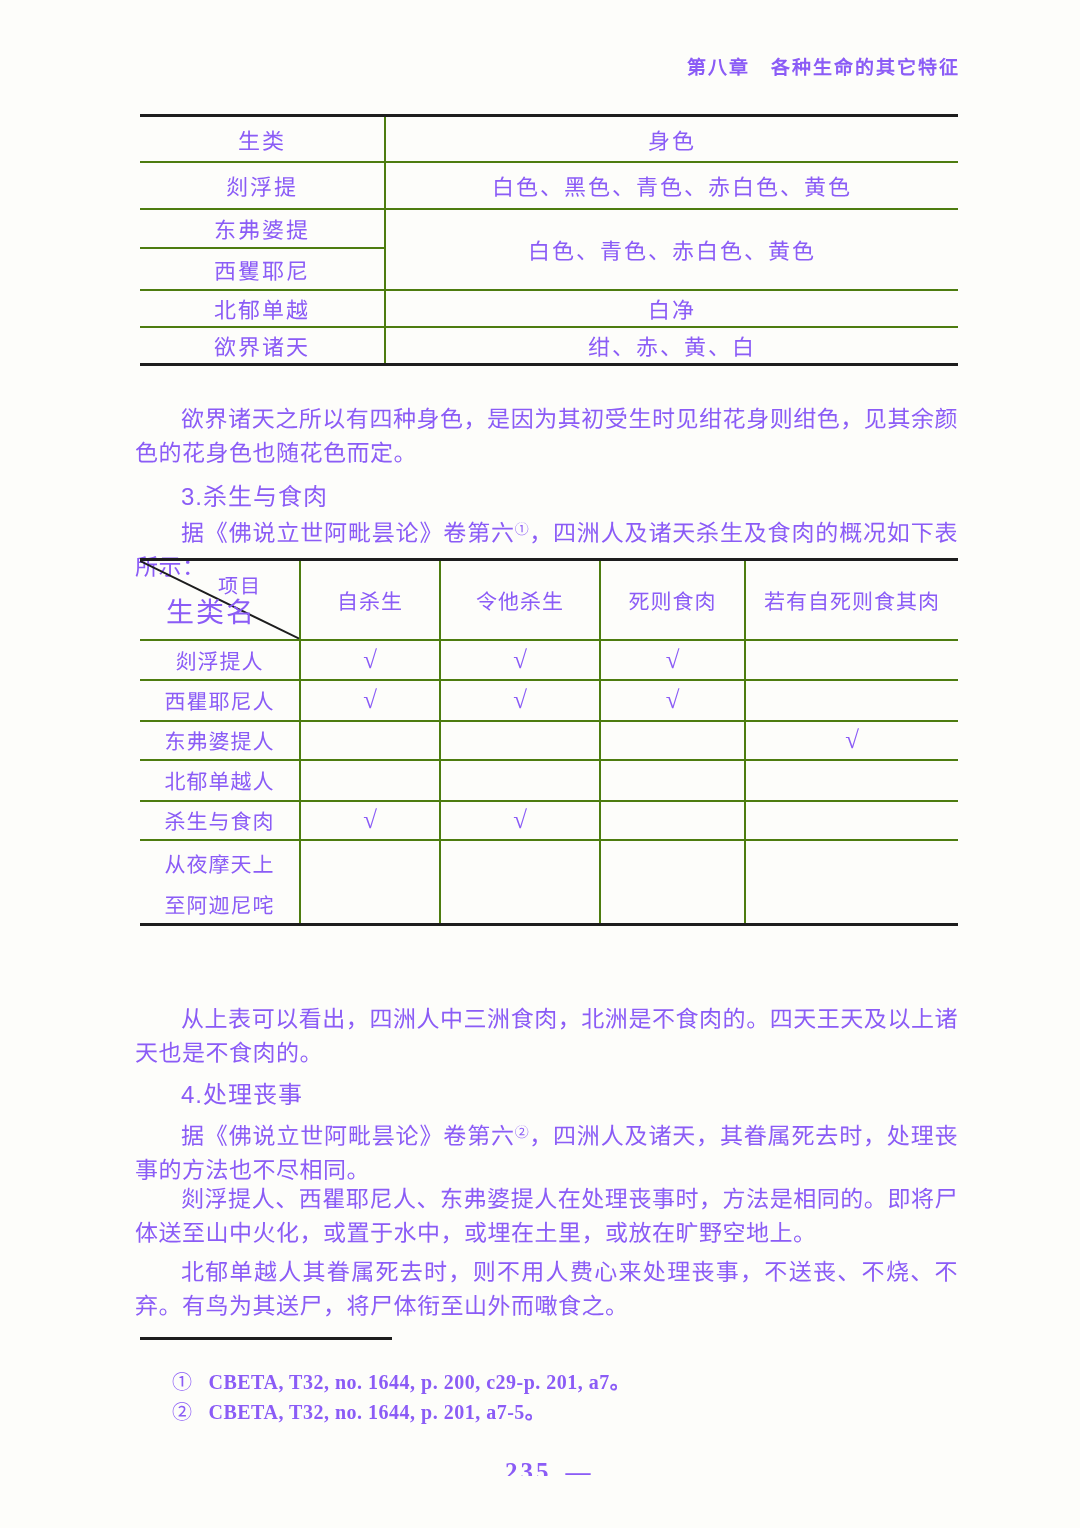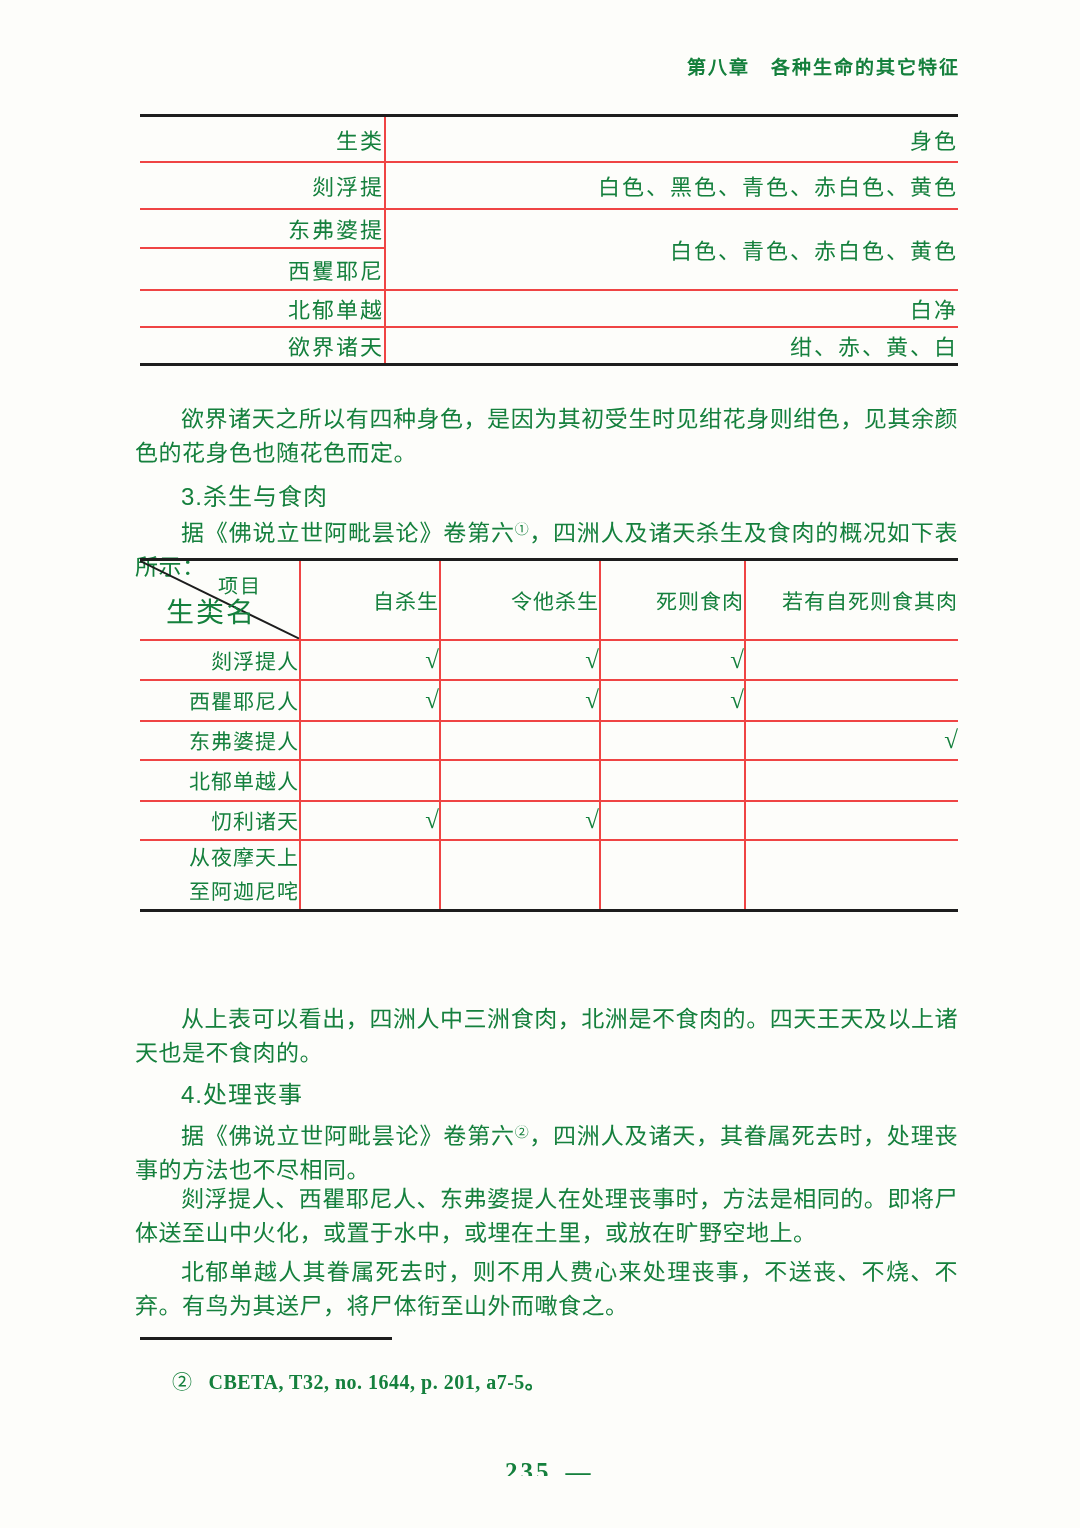--- a/index.html
+++ b/index.html
@@ -10,7 +10,7 @@
     height: 1528px;
     margin: 0 auto;
     background: #fdfdfa;
-    color: #15803d;
+    color: #8b5cf6;
     font-family: "Liberation Serif", "DejaVu Serif", serif;
     overflow: hidden;
   }

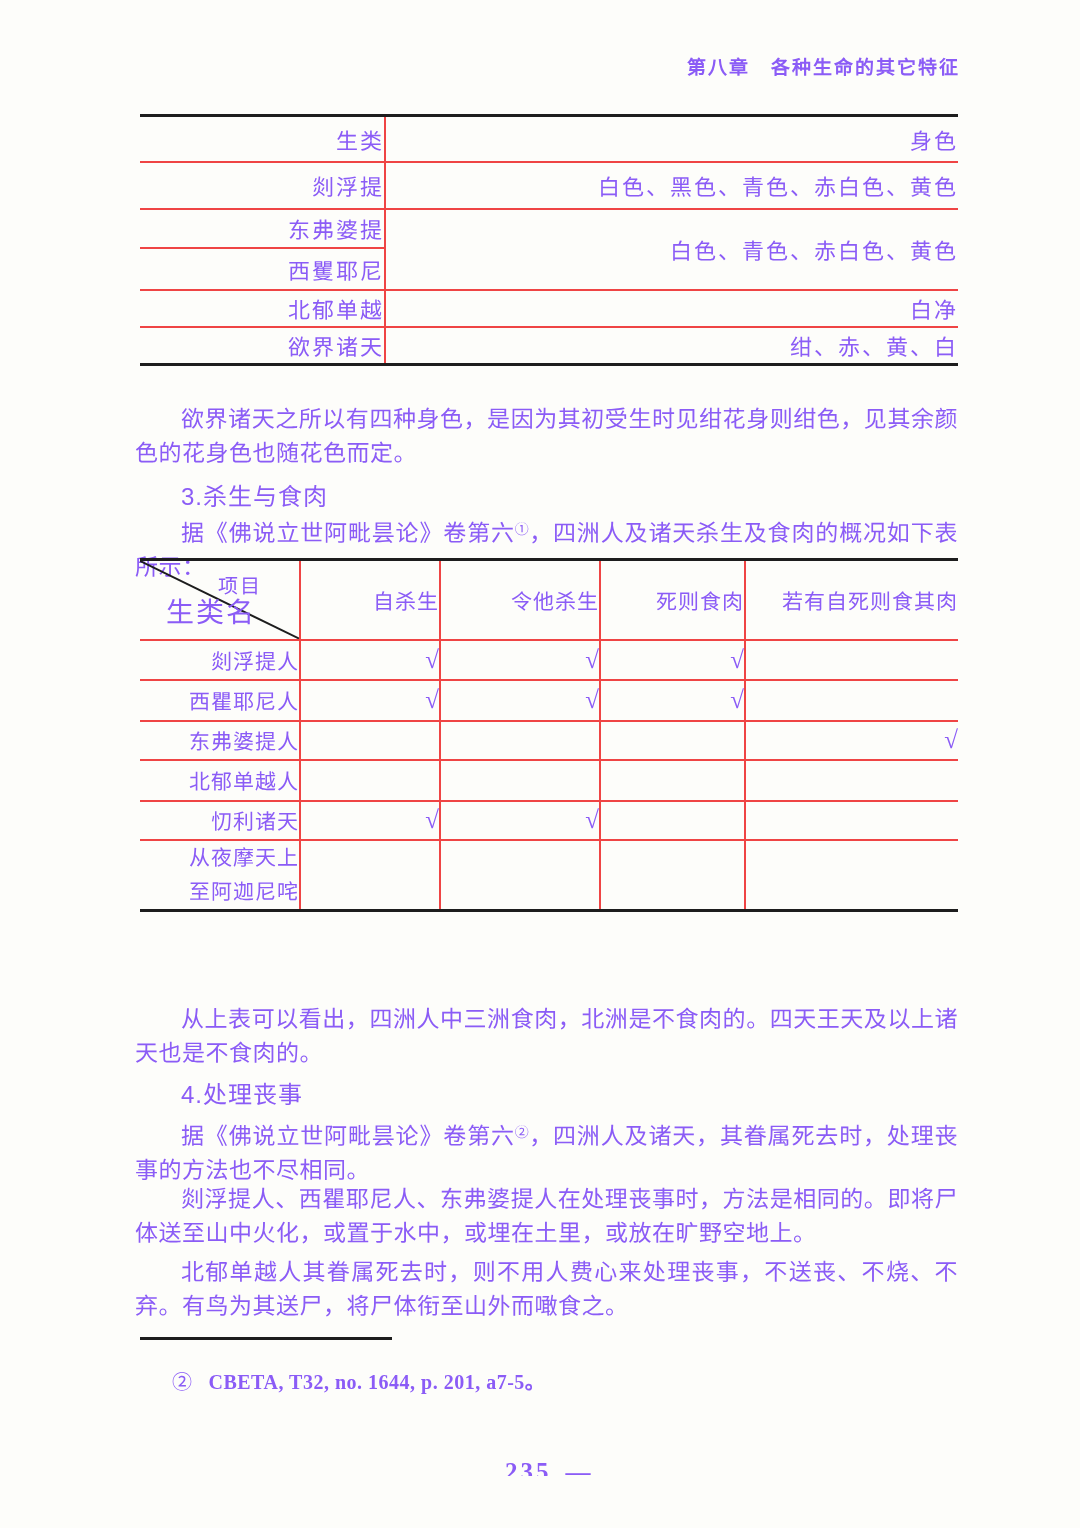--- a/index.html
+++ b/index.html
@@ -34,8 +34,8 @@
     border-bottom: 3px solid #1d1d1d;
   }
   .dtable td {
-    border: 2px solid #ef4444;
-    text-align: right;
+    border: 2px solid #4d7c0f;
+    text-align: center;
     vertical-align: middle;
     font-size: 21px;
     letter-spacing: 1px;

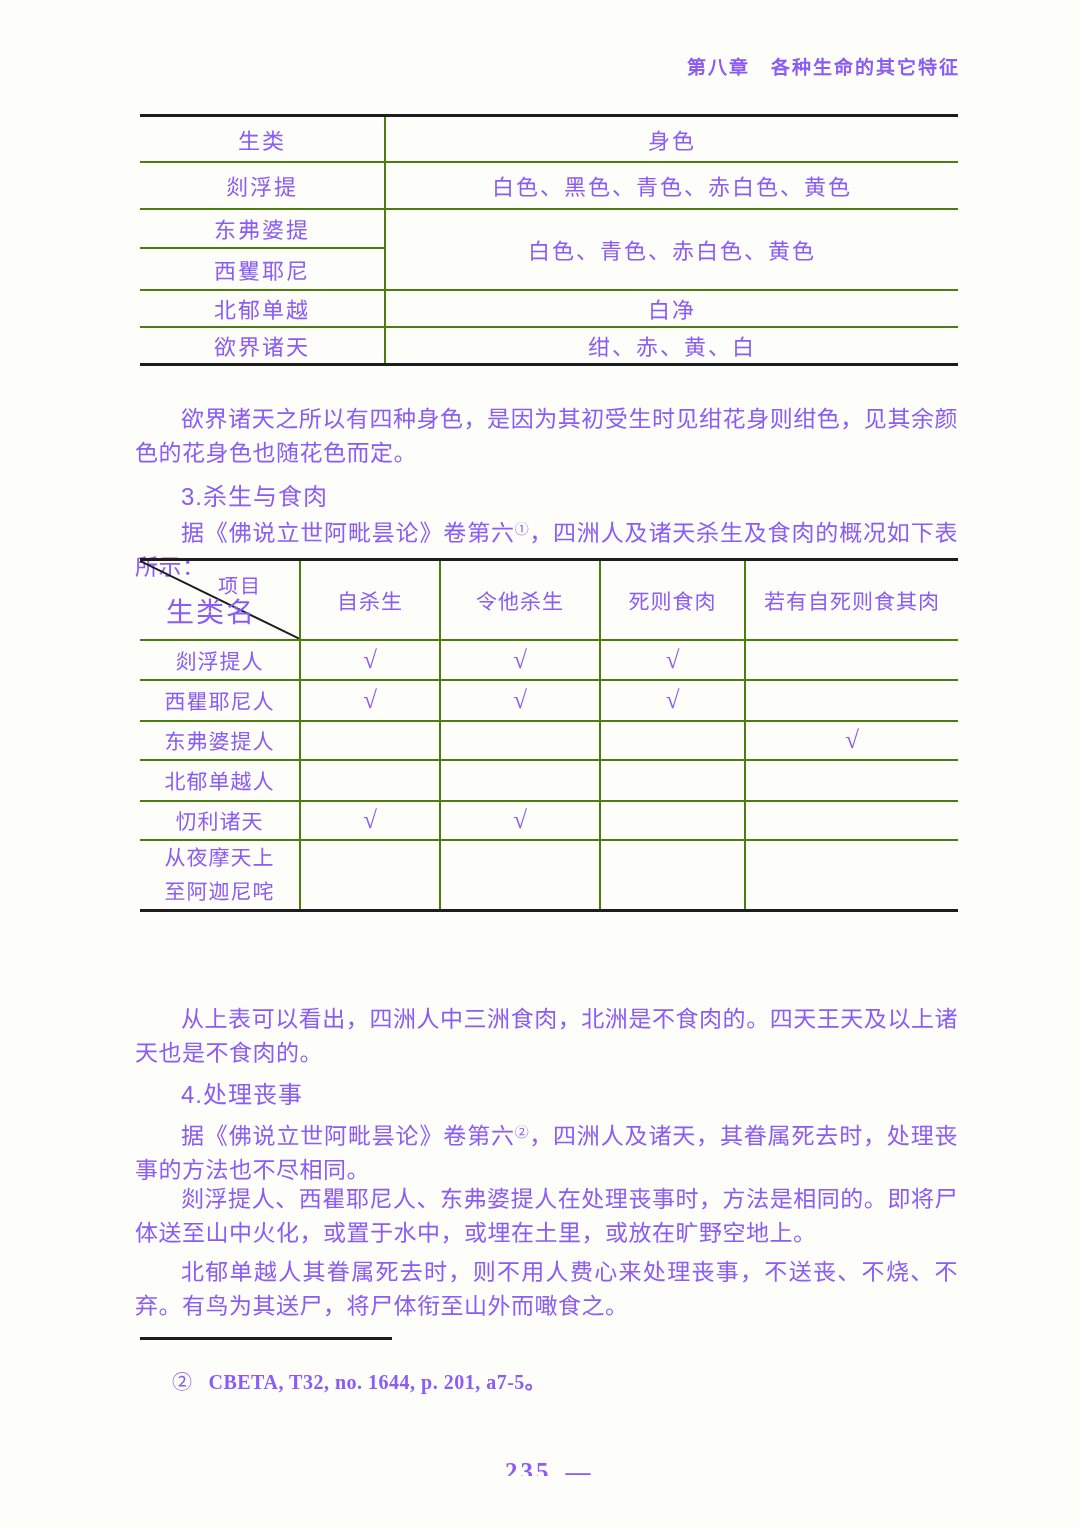--- a/index.html
+++ b/index.html
@@ -226,7 +226,7 @@
       <td class="check"></td>
     </tr>
     <tr>
-      <td>忉利诸天</td>
+      <td>杀生与食肉</td>
       <td class="check">√</td>
       <td class="check">√</td>
       <td class="check"></td>

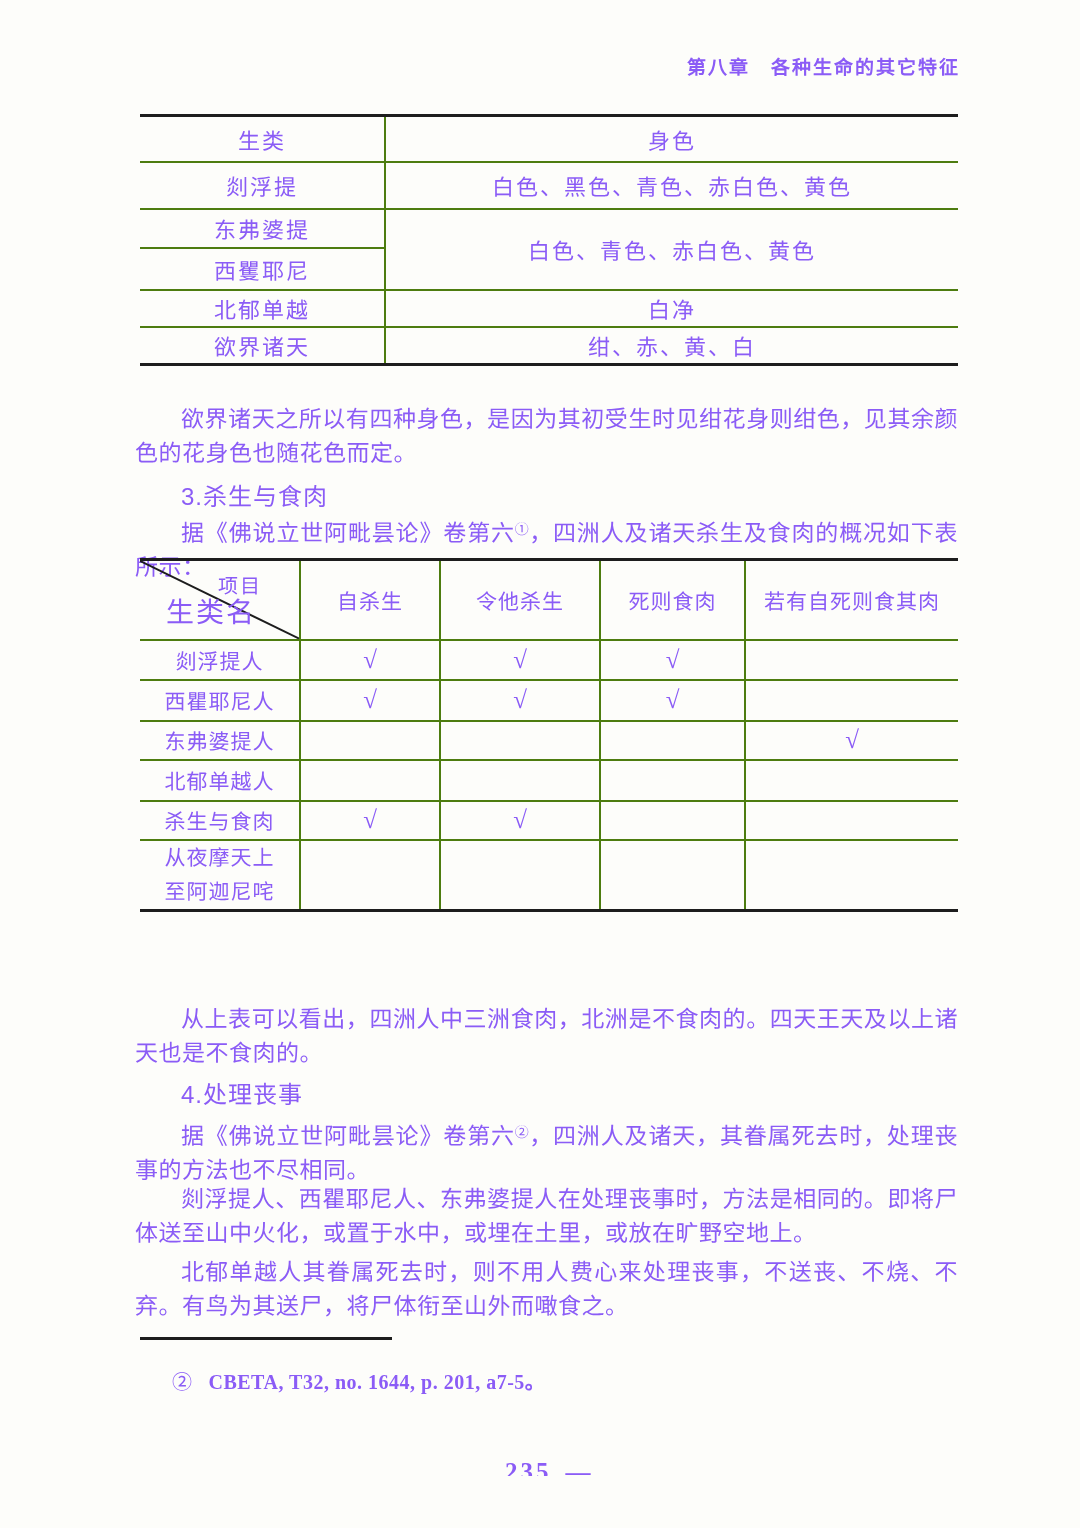--- a/index.html
+++ b/index.html
@@ -65,7 +65,7 @@
   .t2 tr:nth-child(7) { height: 43px; }
   .t2 tr:nth-child(8) { height: 81px; }
   .t2 .check { font-size: 25px; letter-spacing: 0; }
-  .t2 .rowlabel2 div { line-height: 34px; }
+  .t2 .rowlabel2 div { line-height: 34px; margin-top: 7px; }
 
   .corner-cell { position: relative; }
   .corner-cell svg { position: absolute; left: 0; top: 0; width: 100%; height: 100%; display: block; }

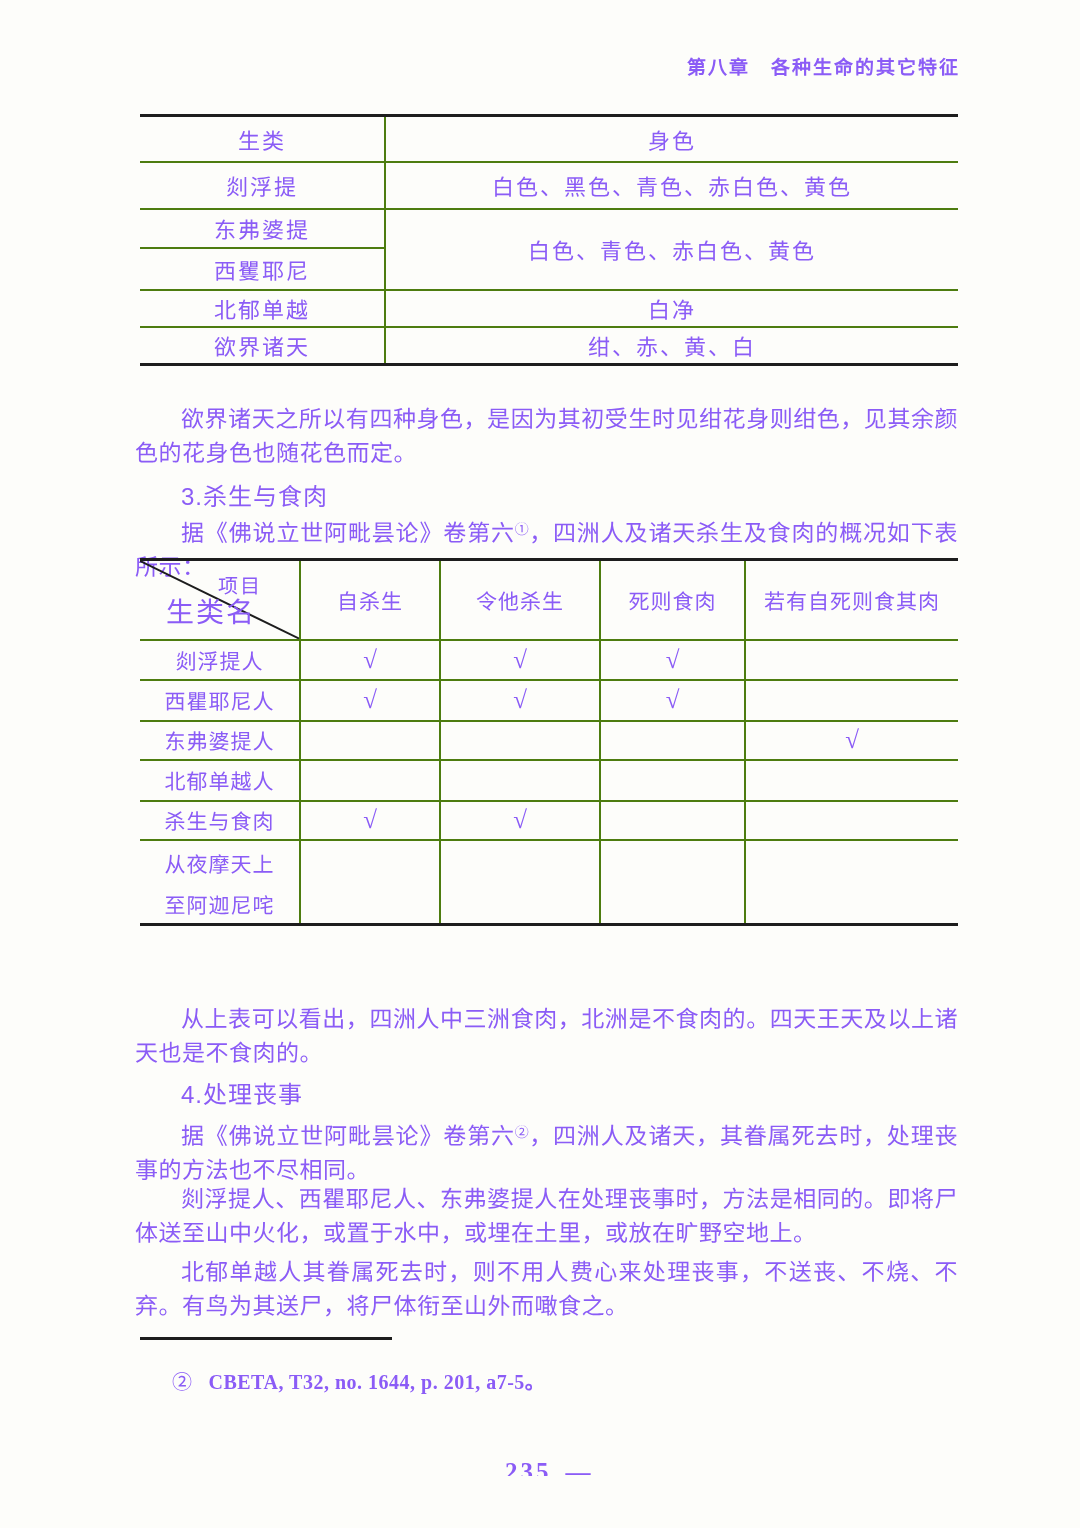--- a/index.html
+++ b/index.html
@@ -258,6 +258,7 @@
   <div class="footnote-divider"></div>
 
   <div class="footnotes">
+    <div><span class="marker">①</span><span>CBETA, T32, no. 1644, p. 200, c29-p. 201, a7。</span></div>
     <div><span class="marker">②</span><span>CBETA, T32, no. 1644, p. 201, a7-5。</span></div>
   </div>
 

